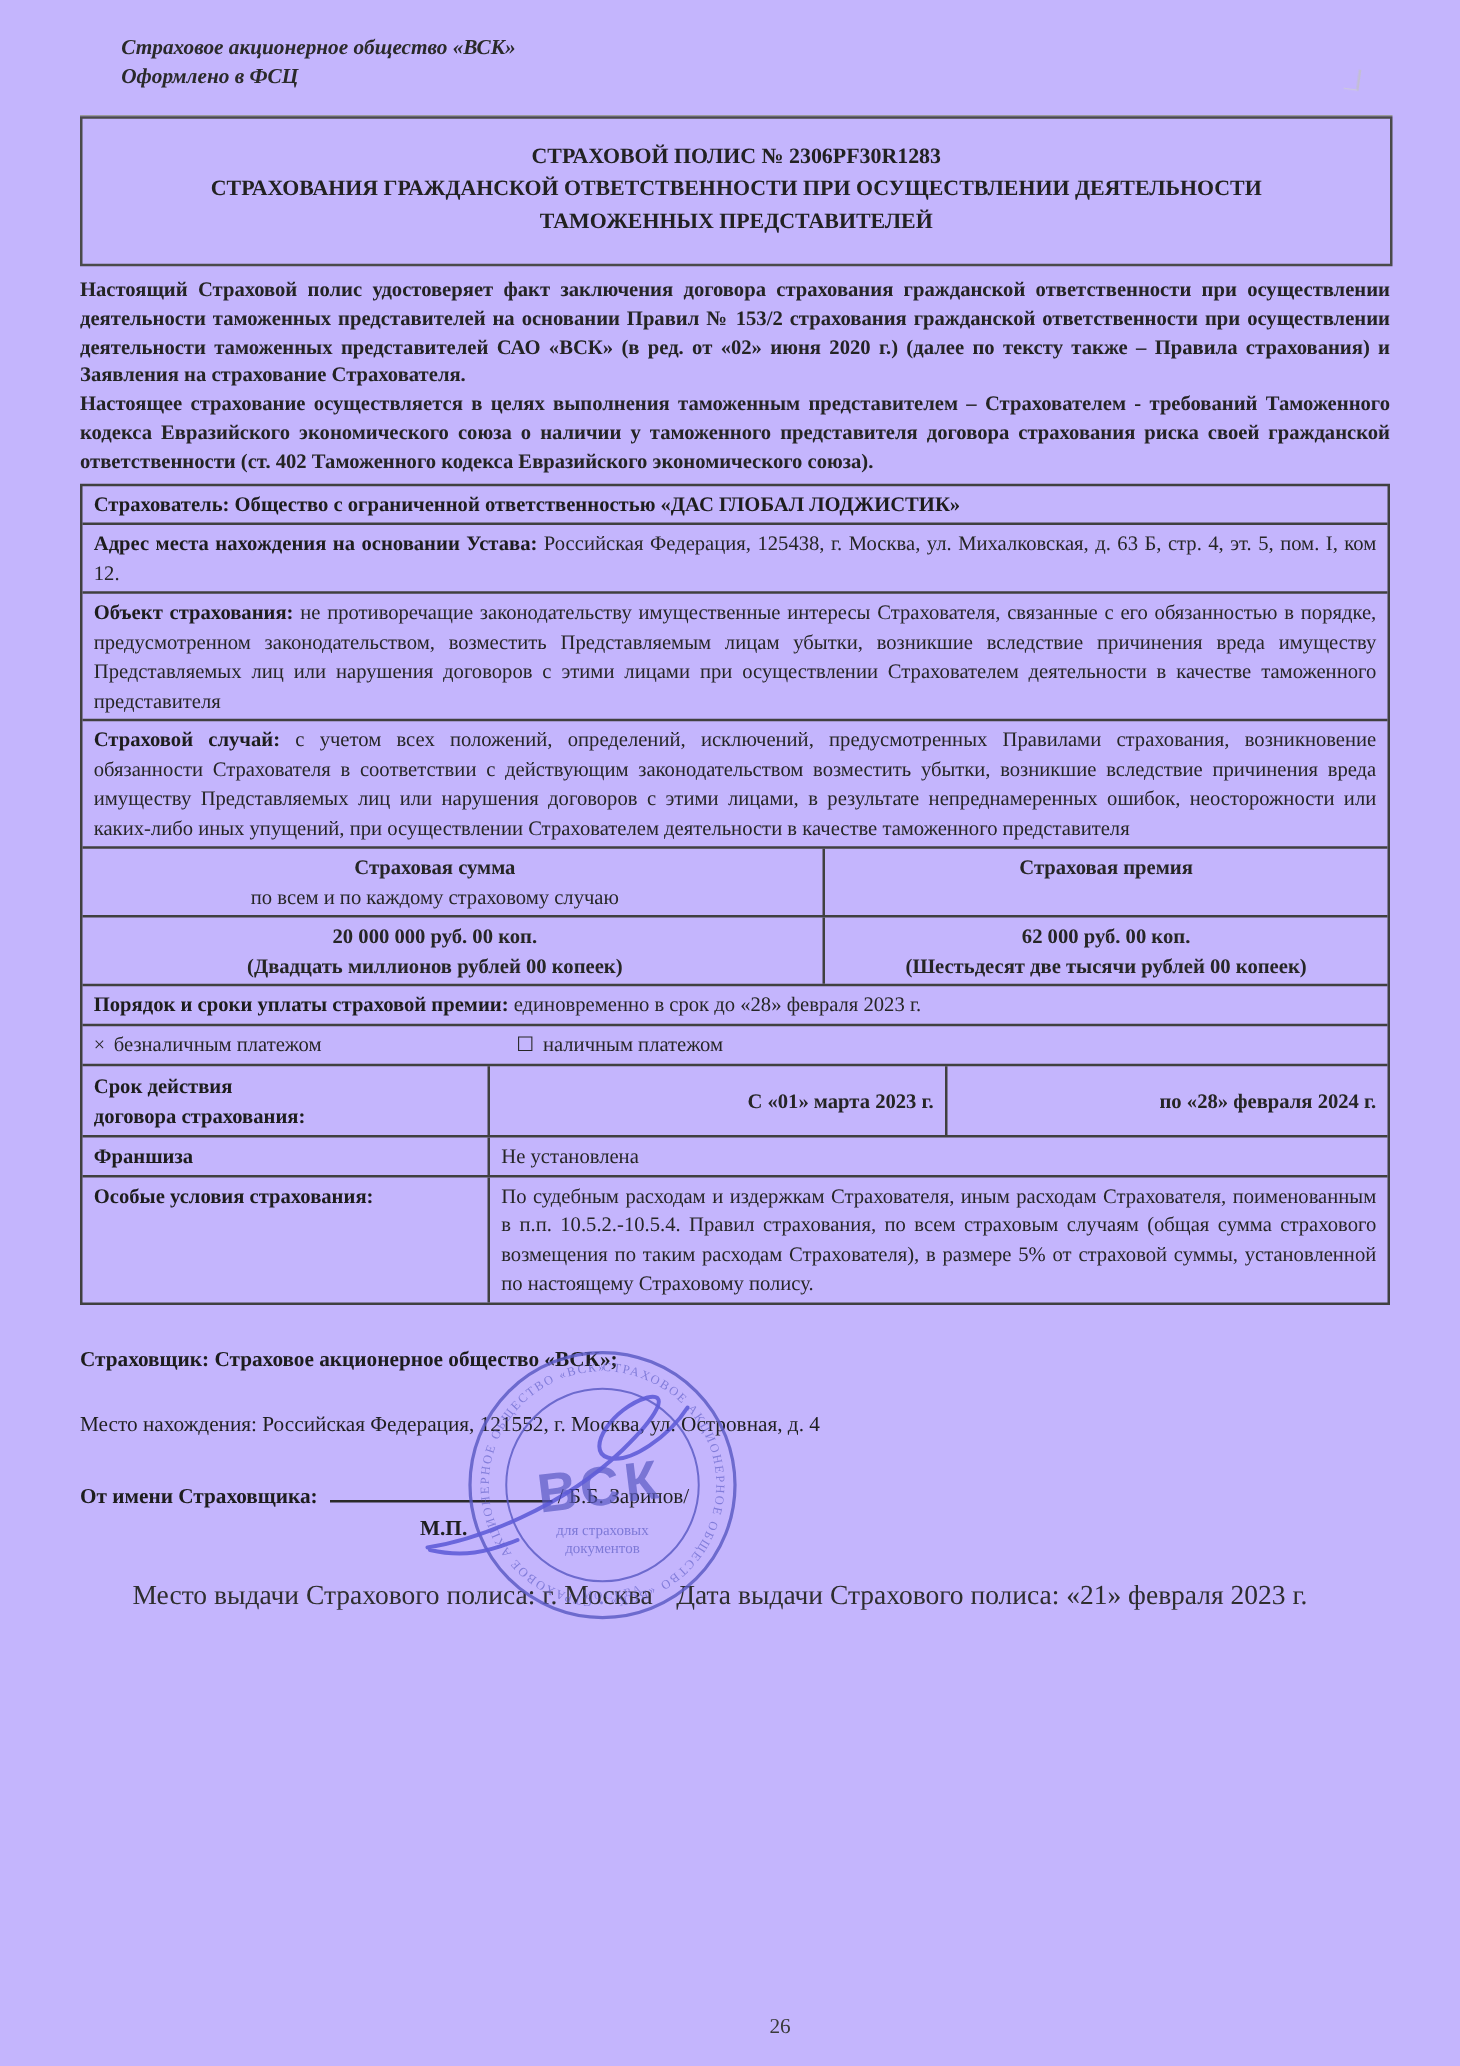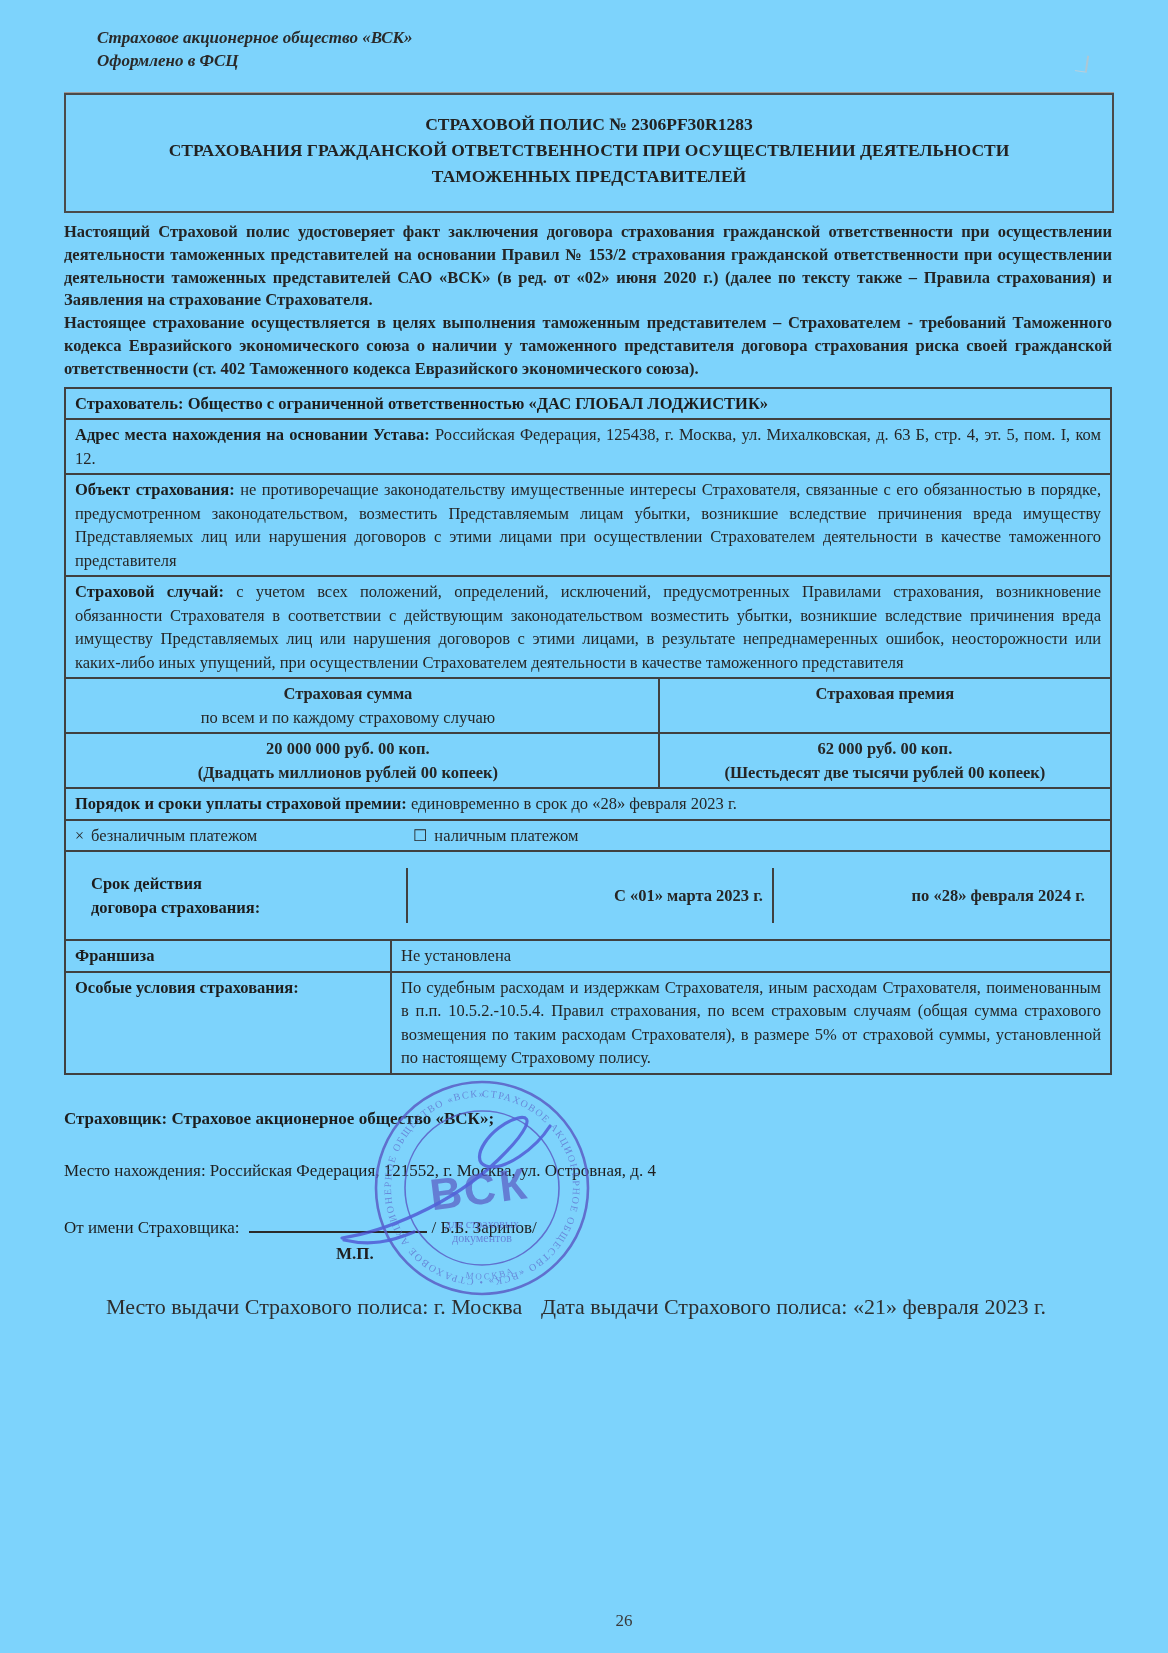--- a/index.html
+++ b/index.html
@@ -7,7 +7,7 @@
     position:relative;
     width:1168px;height:1653px;
     margin:0 auto;
-    background:#7dd3fc;
+    background:#c4b5fd;
     font-family:"Liberation Serif", serif;
     color:#1f1f1f;
     overflow:hidden;

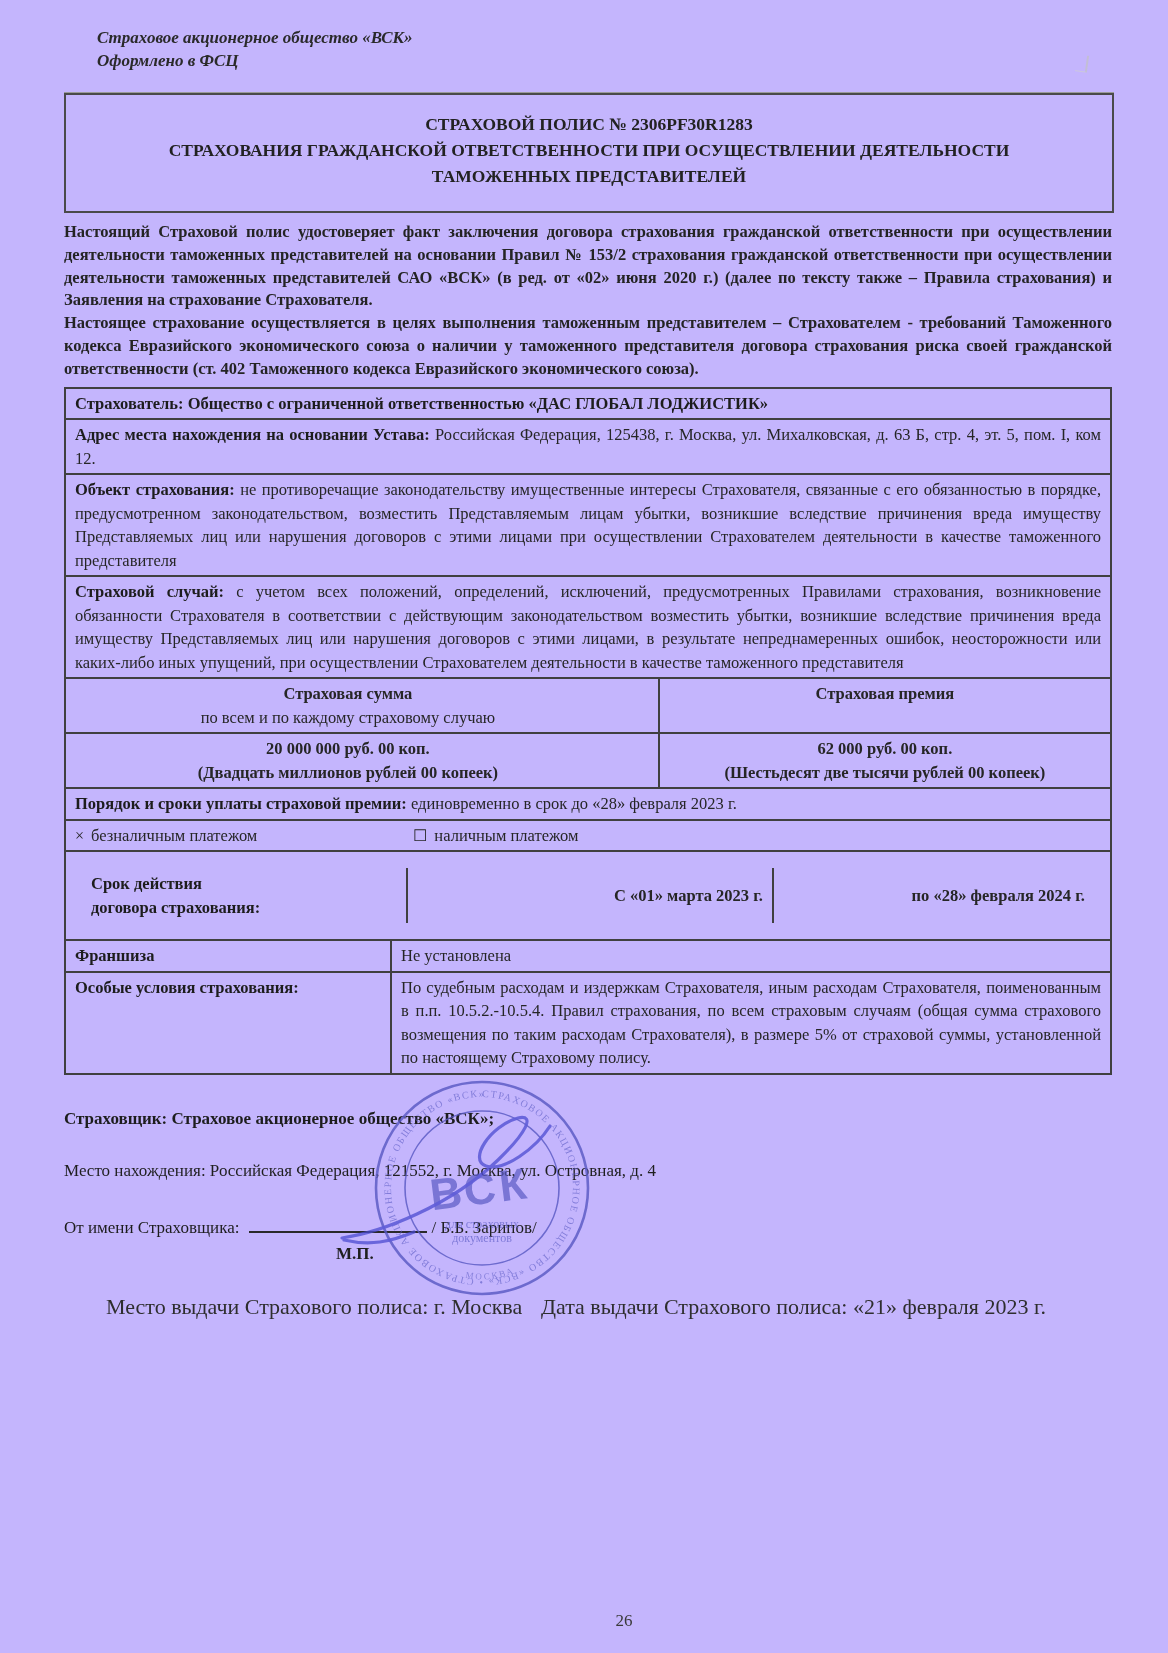--- a/index.html
+++ b/index.html
@@ -62,7 +62,7 @@
   .chk{display:flex;align-items:baseline;gap:7px;font-weight:normal;}
   .chk .mark{font-size:16px;}
   .chk1{width:338px;}
-  .grid3{display:grid;grid-template-columns:324px 366px auto;padding:16px;}
+  .grid3{display:grid;grid-template-columns:324px 366px auto;padding:0;}
   .grid3 > div{padding:4px 9px;display:flex;flex-direction:column;justify-content:center;}
   .grid3 > div + div{border-left:2px solid #404040;text-align:center;align-items:flex-end;font-weight:bold;}
   .gridF{display:grid;grid-template-columns:324px auto;padding:0;}

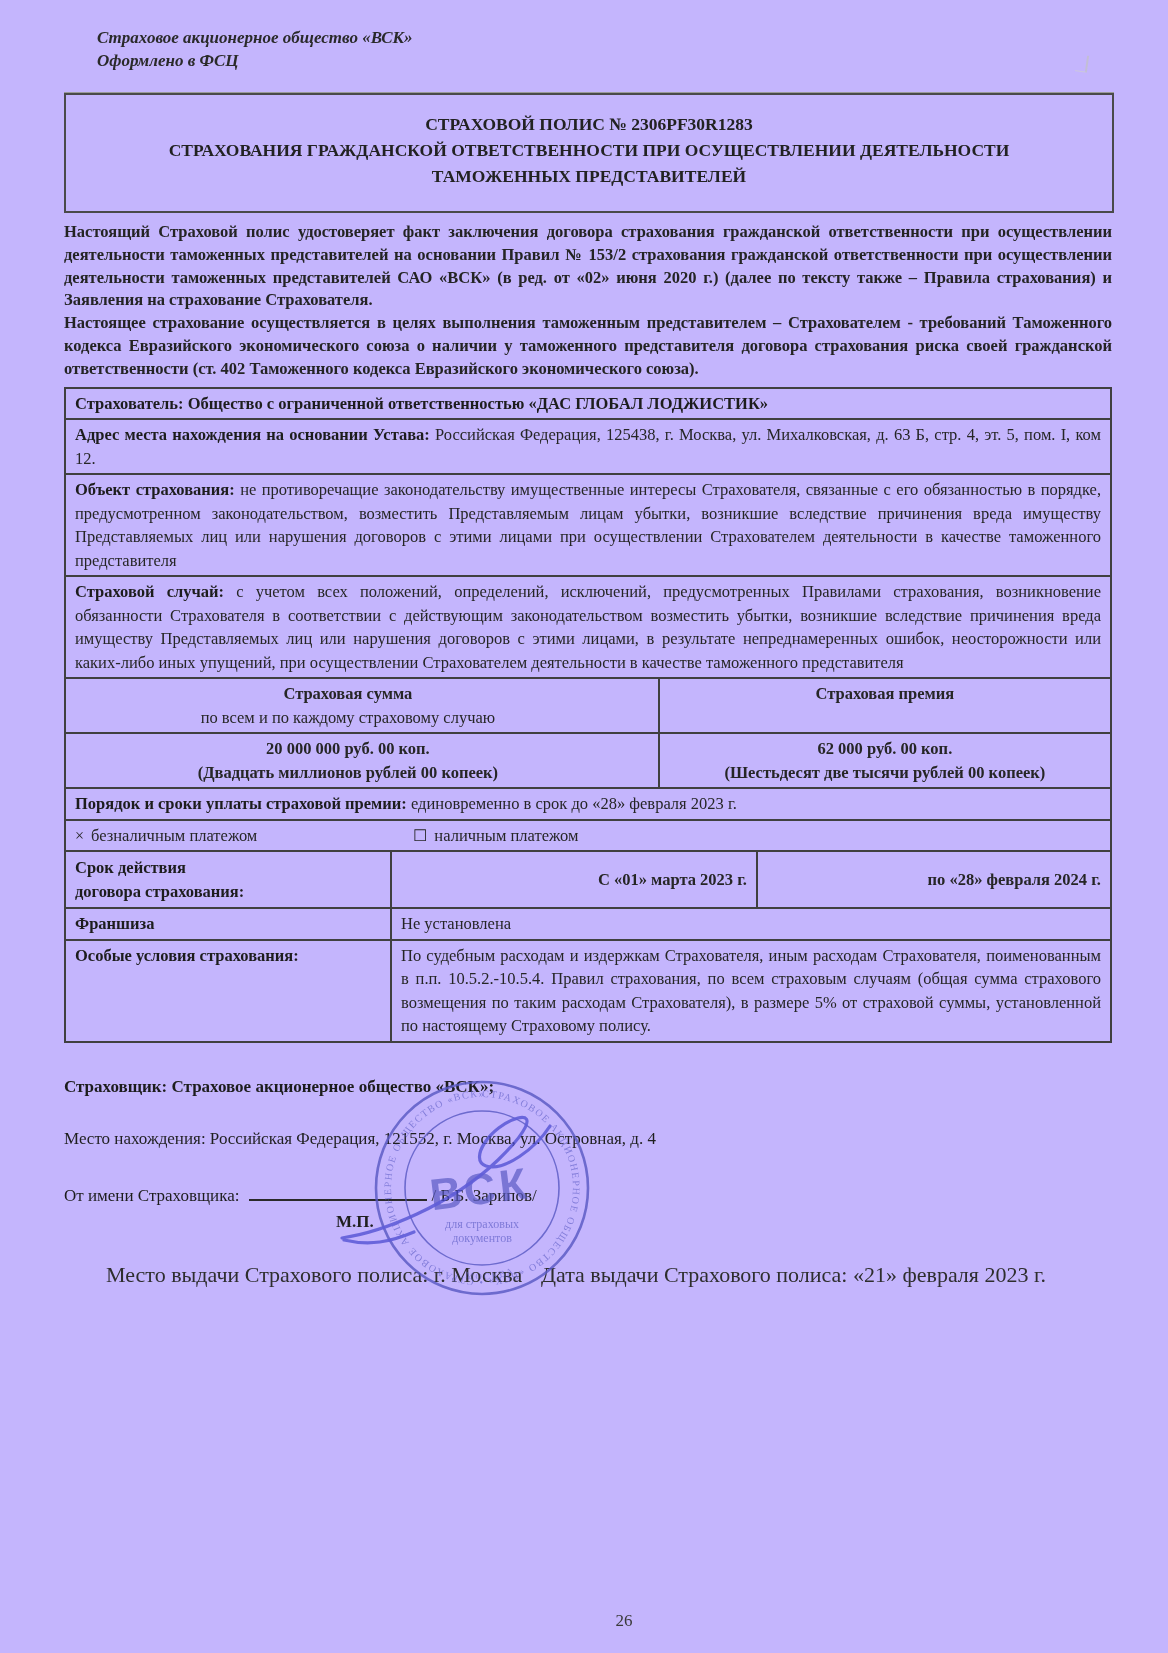--- a/index.html
+++ b/index.html
@@ -73,7 +73,7 @@
   .insurer-line{font-weight:bold;color:#1d1d1d;}
   .loc-line{margin-top:32px;font-weight:normal;}
   .sig-line{margin-top:36px;display:flex;align-items:baseline;}
-  .sig-line .lbl{font-weight:normal;}
+  .sig-line .lbl{font-weight:bold;}
   .sig-blank{display:inline-block;width:178px;border-bottom:2px solid #2a2a2a;height:14px;margin:0 4px 0 10px;}
   .sig-name{font-weight:normal;}
   .mp{margin-top:6px;margin-left:272px;font-weight:bold;}

